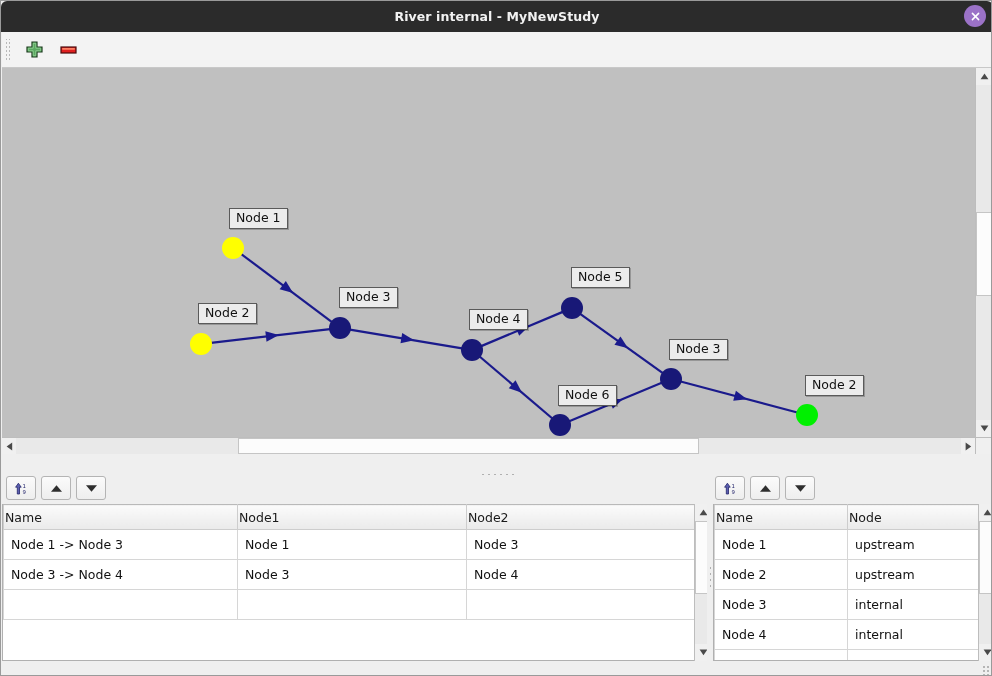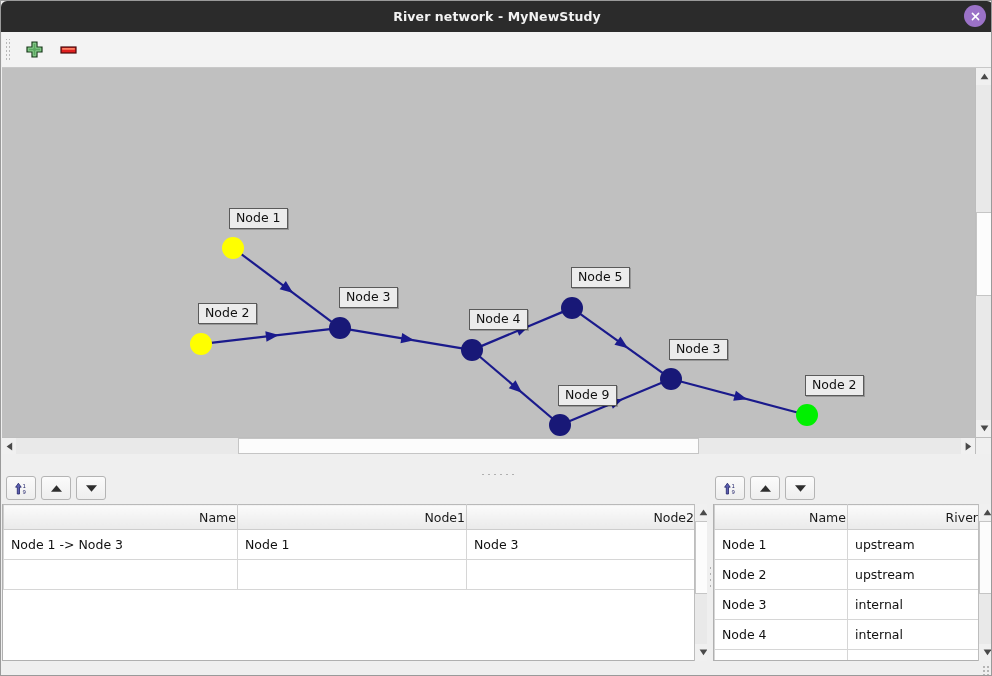--- a/index.html
+++ b/index.html
@@ -221,7 +221,7 @@
 <div id="app">
 
   <div id="titlebar">
-    <span class="title-text">River network - MyNewStudy</span>
+    <span class="title-text">River internal - MyNewStudy</span>
     <div id="close-btn">
       <svg width="11" height="11" viewBox="0 0 11 11">
         <line x1="2.4" y1="2.4" x2="8.6" y2="8.6" stroke="#ffffff" stroke-width="1.5" stroke-linecap="round"></line>

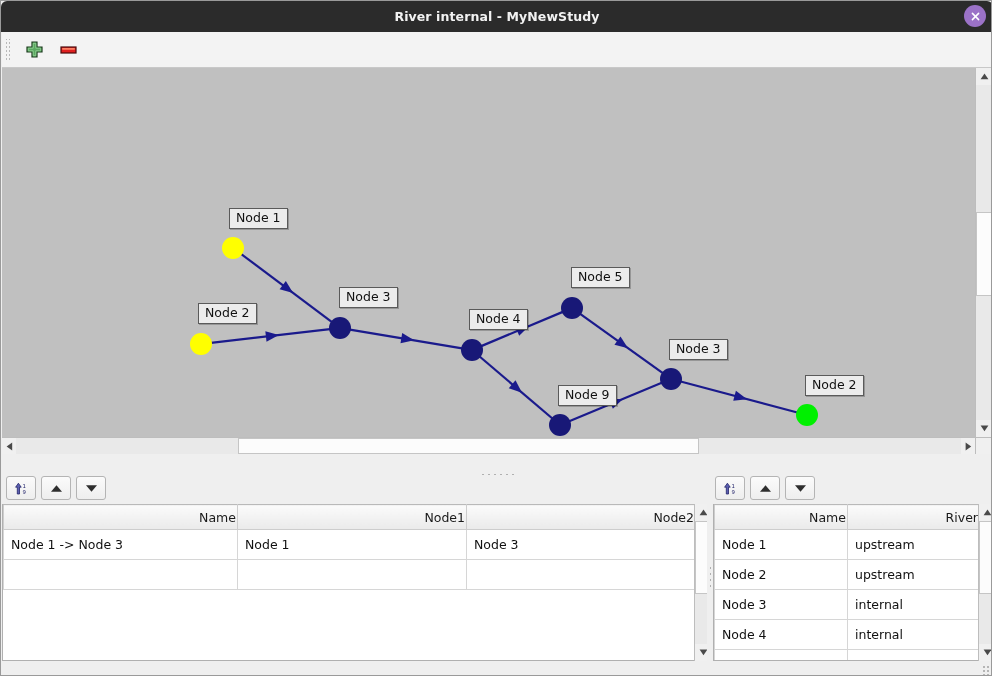--- a/index.html
+++ b/index.html
@@ -289,7 +289,7 @@
           <div class="node-label" style="left: 337px; top: 219px;">Node 3</div>
           <div class="node-label" style="left: 467px; top: 241px;">Node 4</div>
           <div class="node-label" style="left: 569px; top: 199px;">Node 5</div>
-          <div class="node-label" style="left: 556px; top: 317px;">Node 9</div>
+          <div class="node-label" style="left: 556px; top: 317px;">Node 6</div>
           <div class="node-label" style="left: 667px; top: 271px;">Node 3</div>
           <div class="node-label" style="left: 803px; top: 307px;">Node 2</div>
         </div>

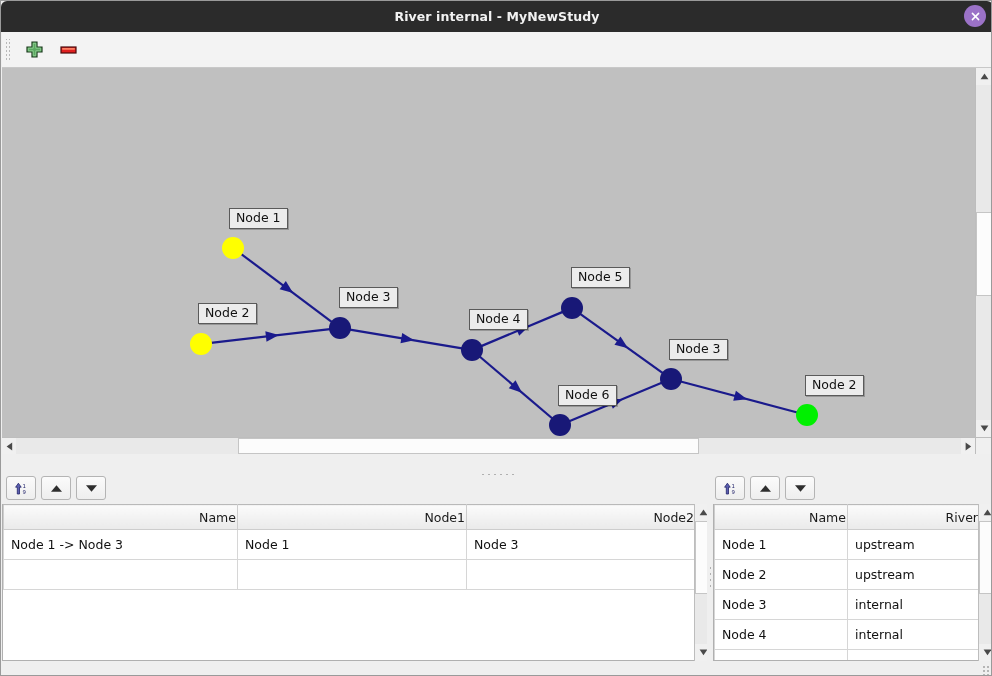--- a/index.html
+++ b/index.html
@@ -175,7 +175,7 @@
     font-size: 12.5px;
     height: 22px;
     color: #1a1a1a;
-    text-align: right;
+    text-align: left;
     cursor: pointer;
   }
   table.grid td {

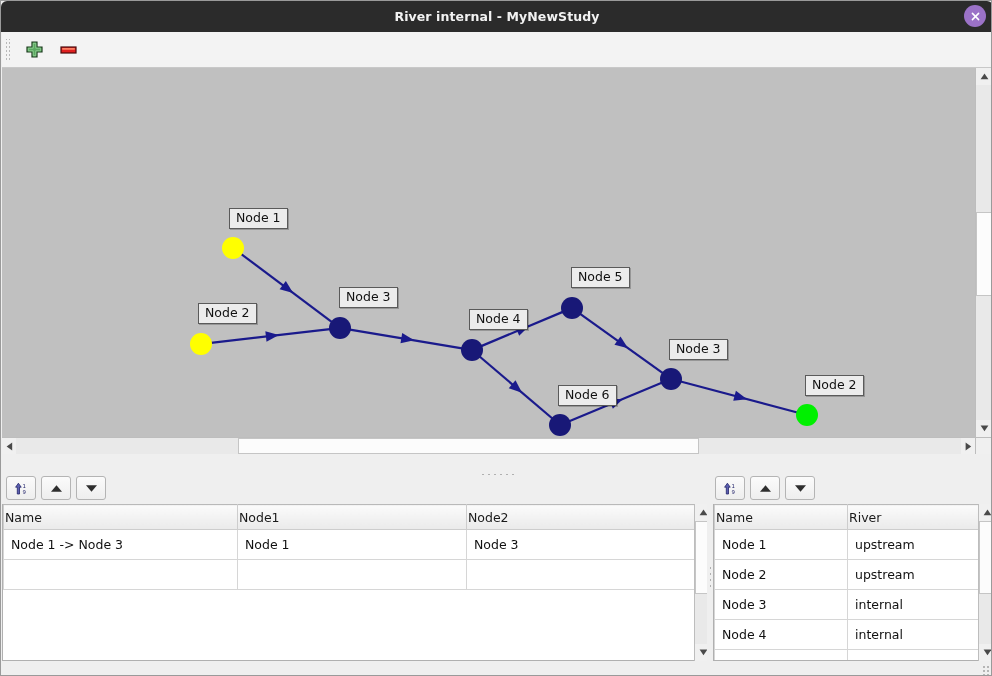--- a/index.html
+++ b/index.html
@@ -432,7 +432,7 @@
         <thead>
           <tr>
             <th>Name</th>
-            <th>River</th>
+            <th>Node</th>
           </tr>
         </thead>
         <tbody id="node-tbody">

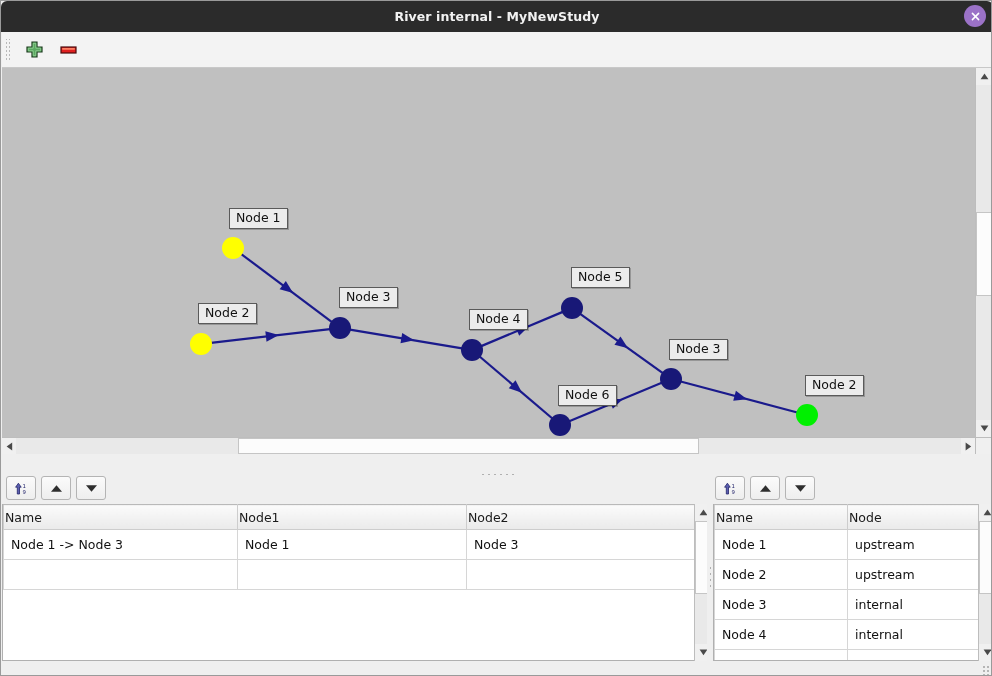--- a/index.html
+++ b/index.html
@@ -374,6 +374,11 @@
               <td>Node 3</td>
             </tr>
             <tr>
+              <td>Node 3 -&gt; Node 4</td>
+              <td>Node 3</td>
+              <td>Node 4</td>
+            </tr>
+            <tr>
               <td></td>
               <td></td>
               <td></td>

